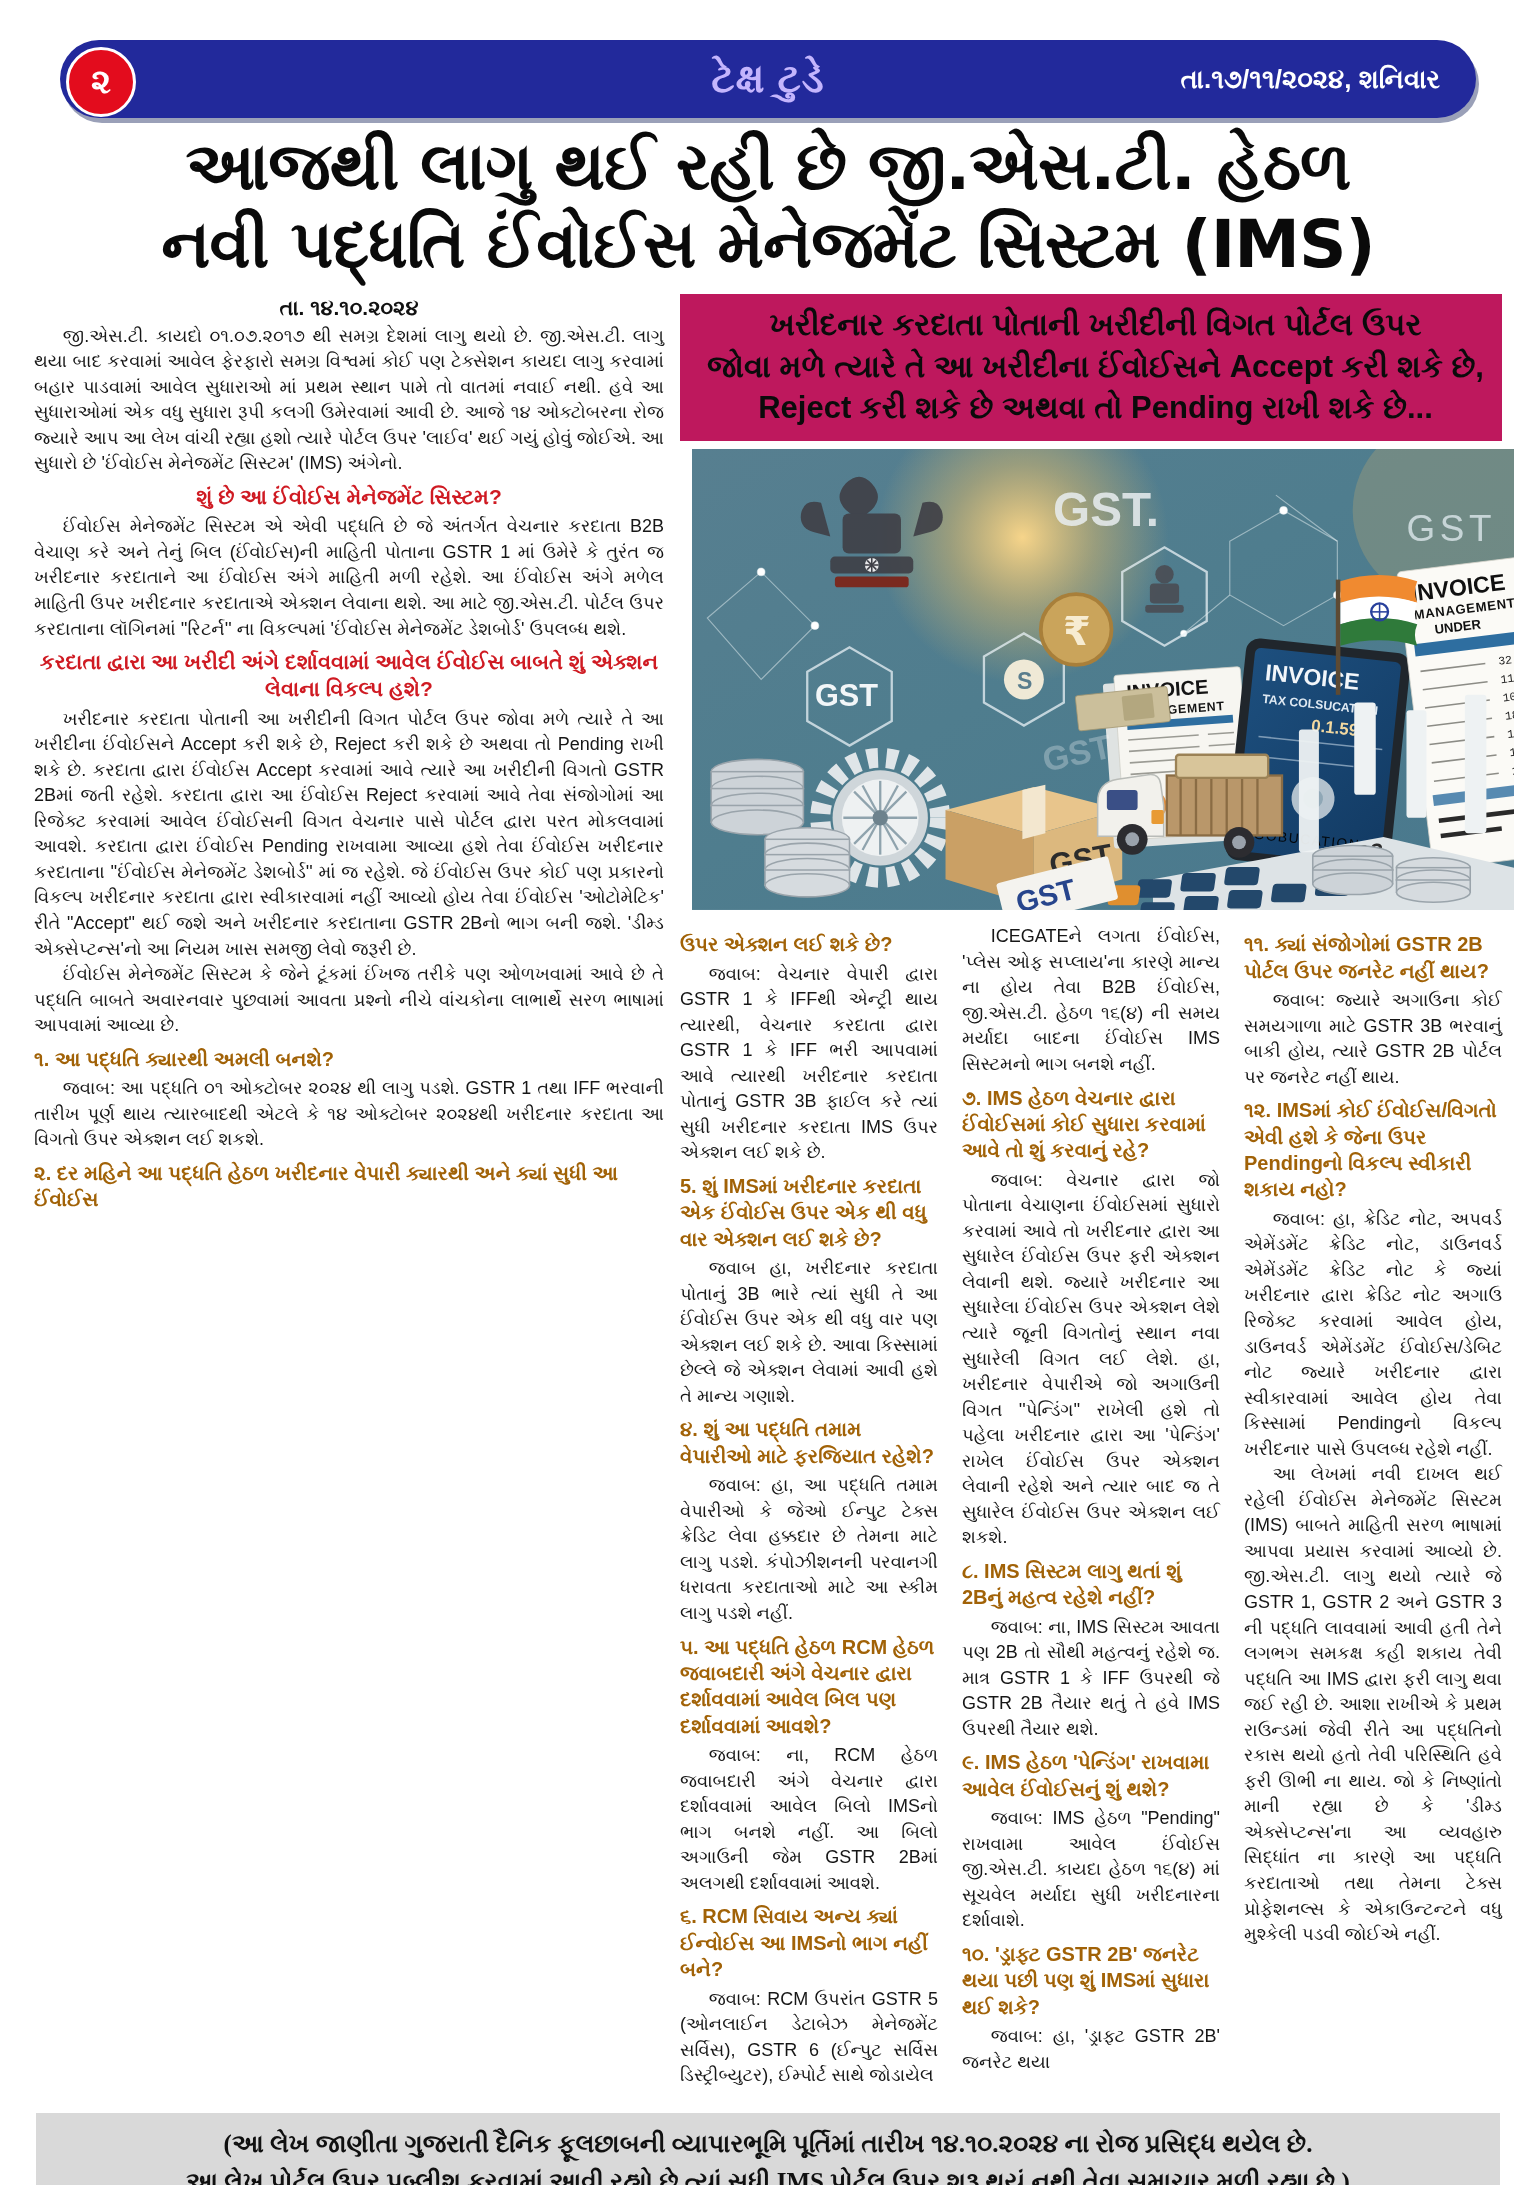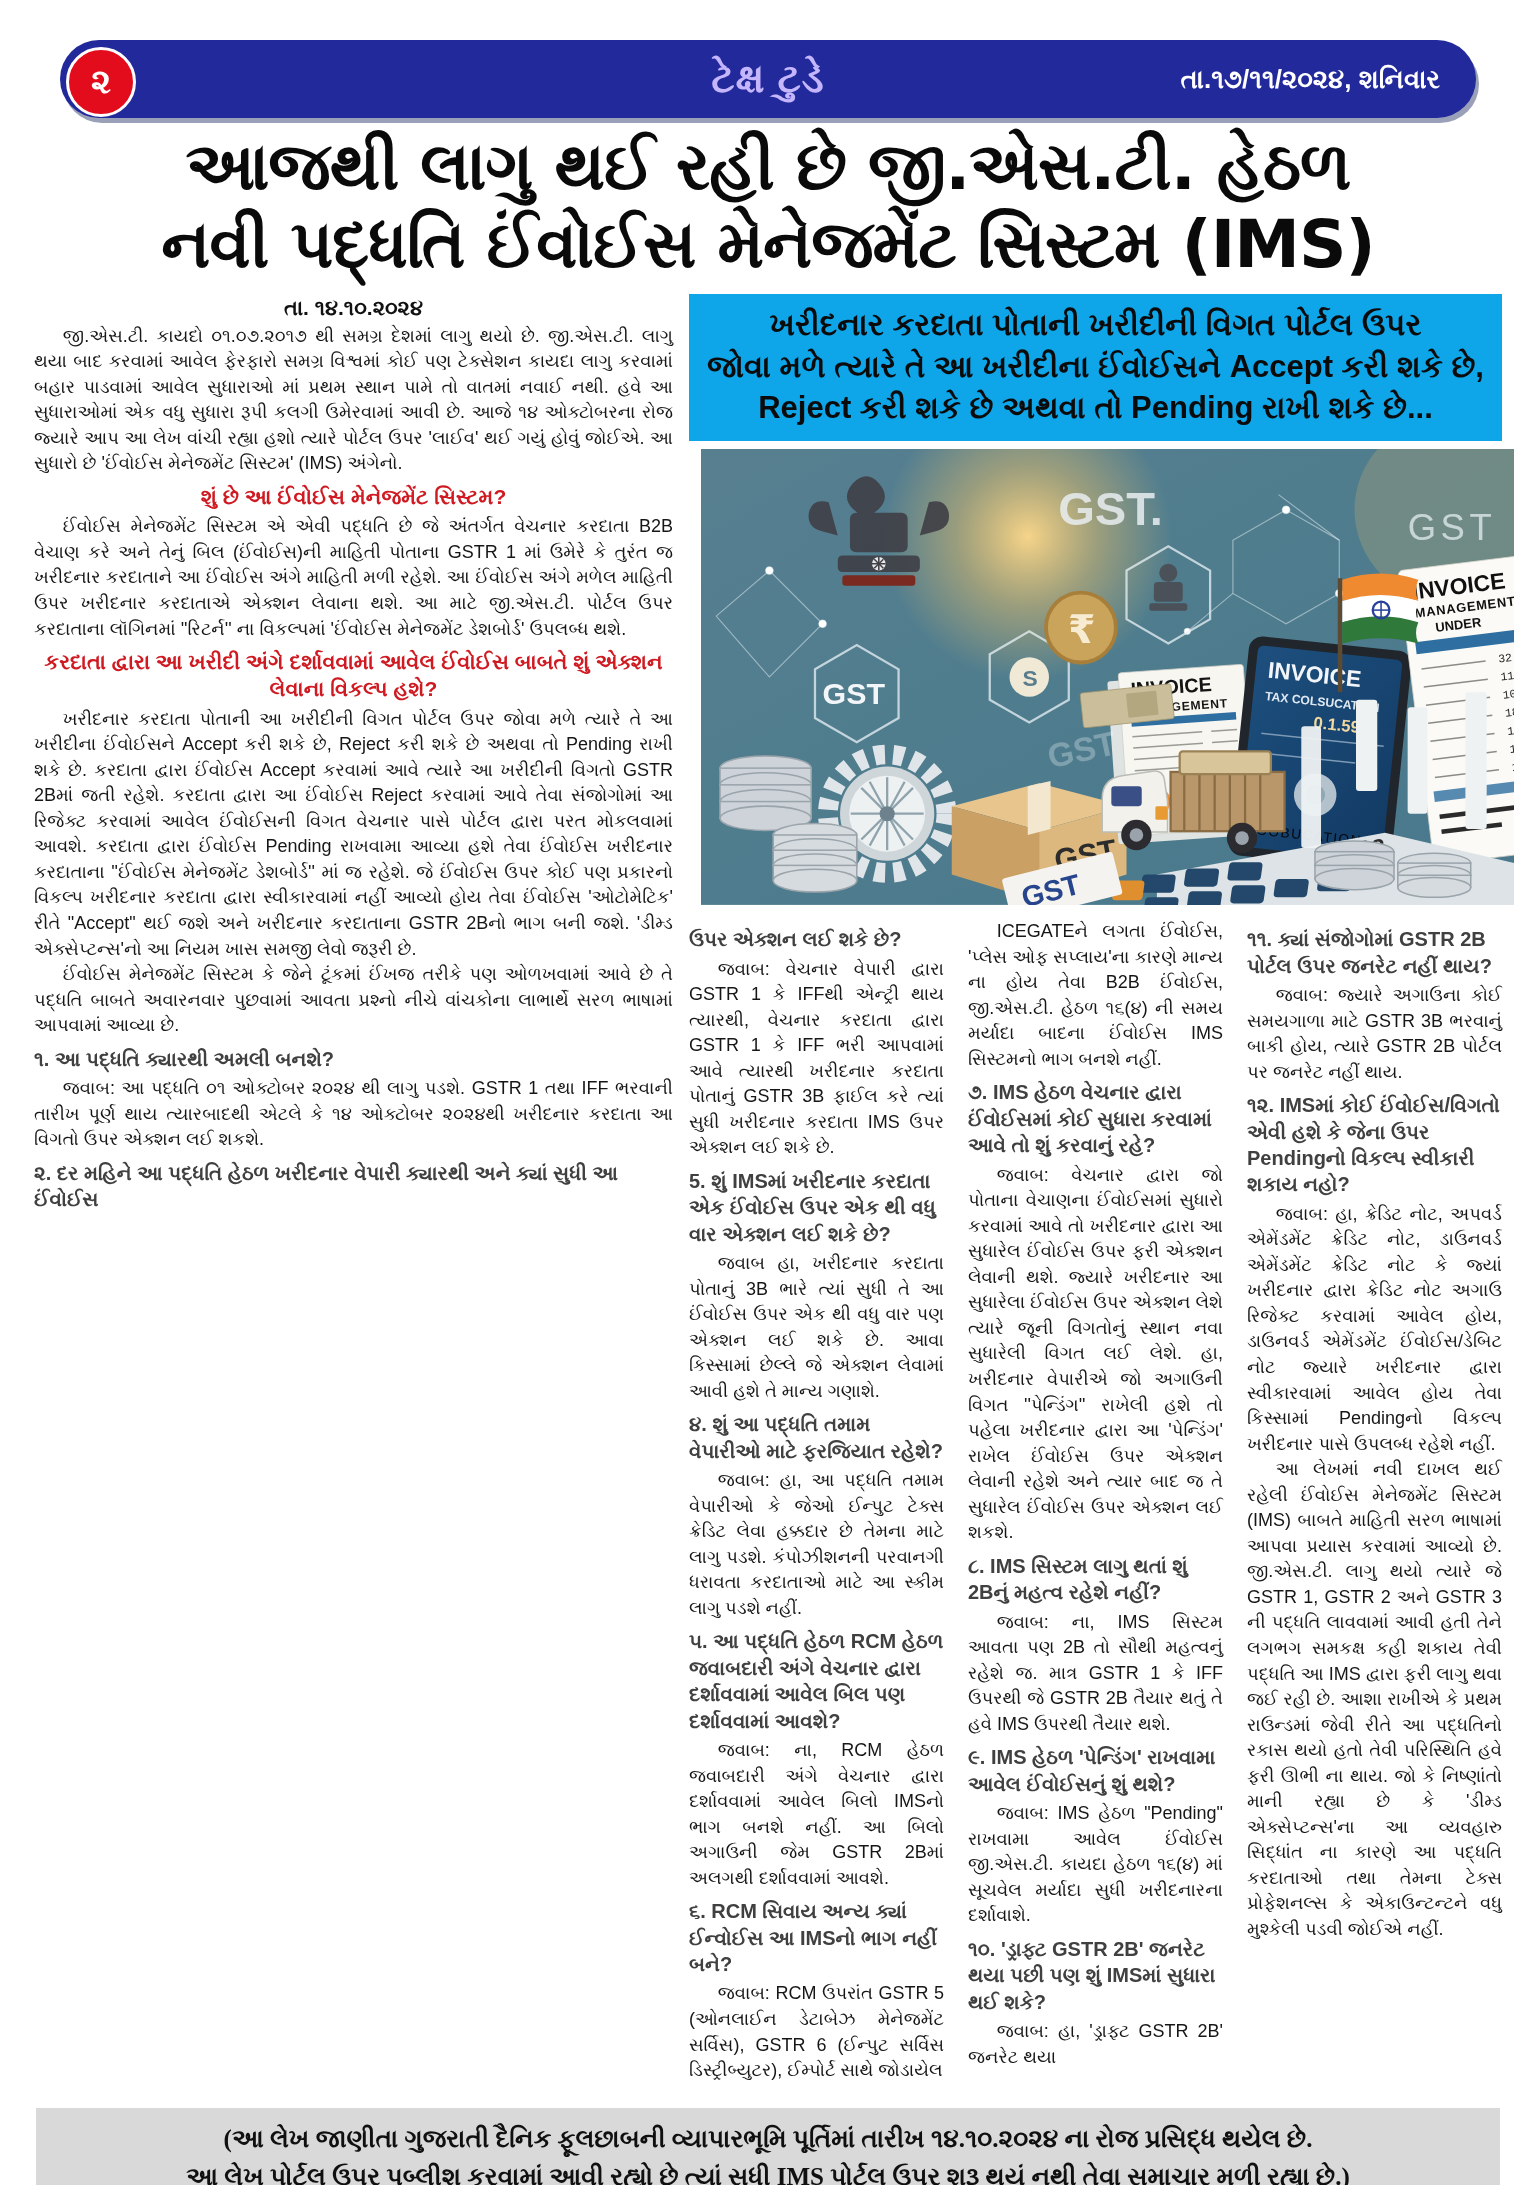--- a/index.html
+++ b/index.html
@@ -31,7 +31,7 @@
   .col-first{width:352px;flex:0 0 352px;}
   .right-zone{flex:1;display:flex;flex-direction:column;}
   
-  .lead-box{background:#0ea5e9;padding:10px 18px 12px 18px;text-align:center;
+  .lead-box{background:#be185d;padding:10px 18px 12px 27px;text-align:center;
     font-weight:bold;font-size:31px;line-height:1.35;color:#0b0b0b;}
   .lead-box div{white-space:nowrap;}
   

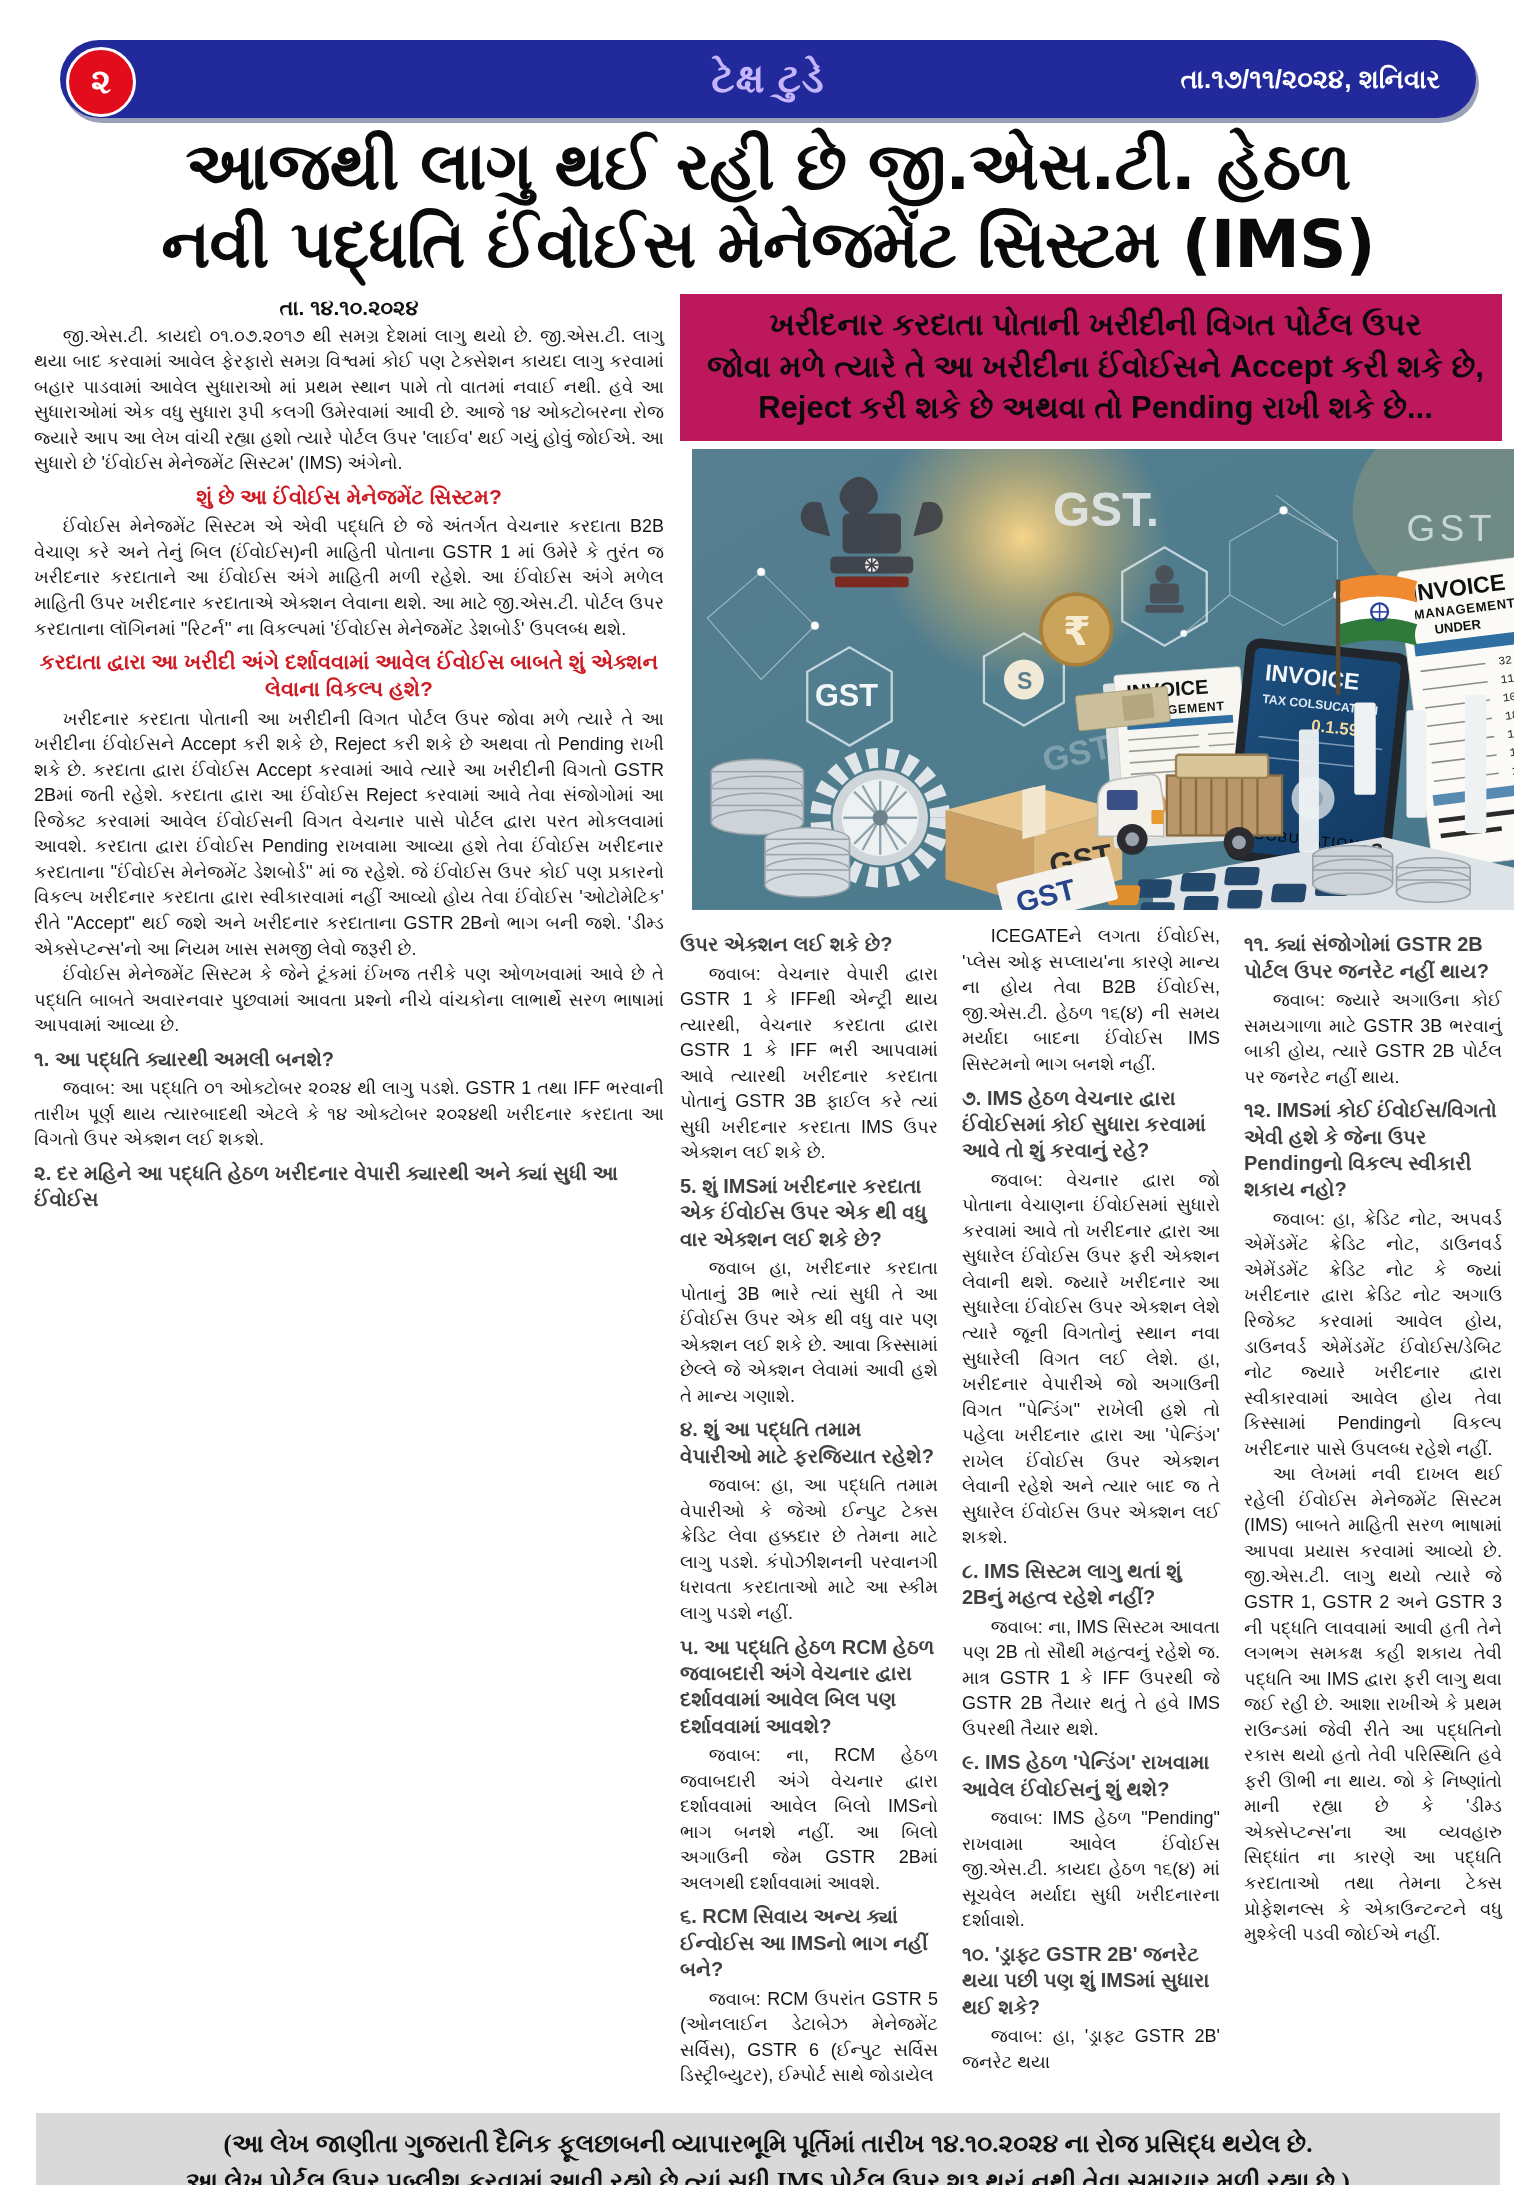--- a/index.html
+++ b/index.html
@@ -47,7 +47,7 @@
   .dateline{font-size:21px;font-weight:bold;text-align:center;margin:2px 0 4px 0;}
   h3.red-heading{color:#cf1a22;font-size:21px;line-height:1.3;margin:6px 0 4px 0;
     text-align:center;font-weight:bold;}
-  h4.blue-heading{color:#404040;font-size:20px;line-height:1.32;margin:7px 0 4px 0;
+  h4.blue-heading{color:#a16207;font-size:20px;line-height:1.32;margin:7px 0 4px 0;
     text-align:left;font-weight:bold;}
   
   .footer-gray{background:#d9d9d9;margin:24px 2px 0 2px;padding:12px 20px;

